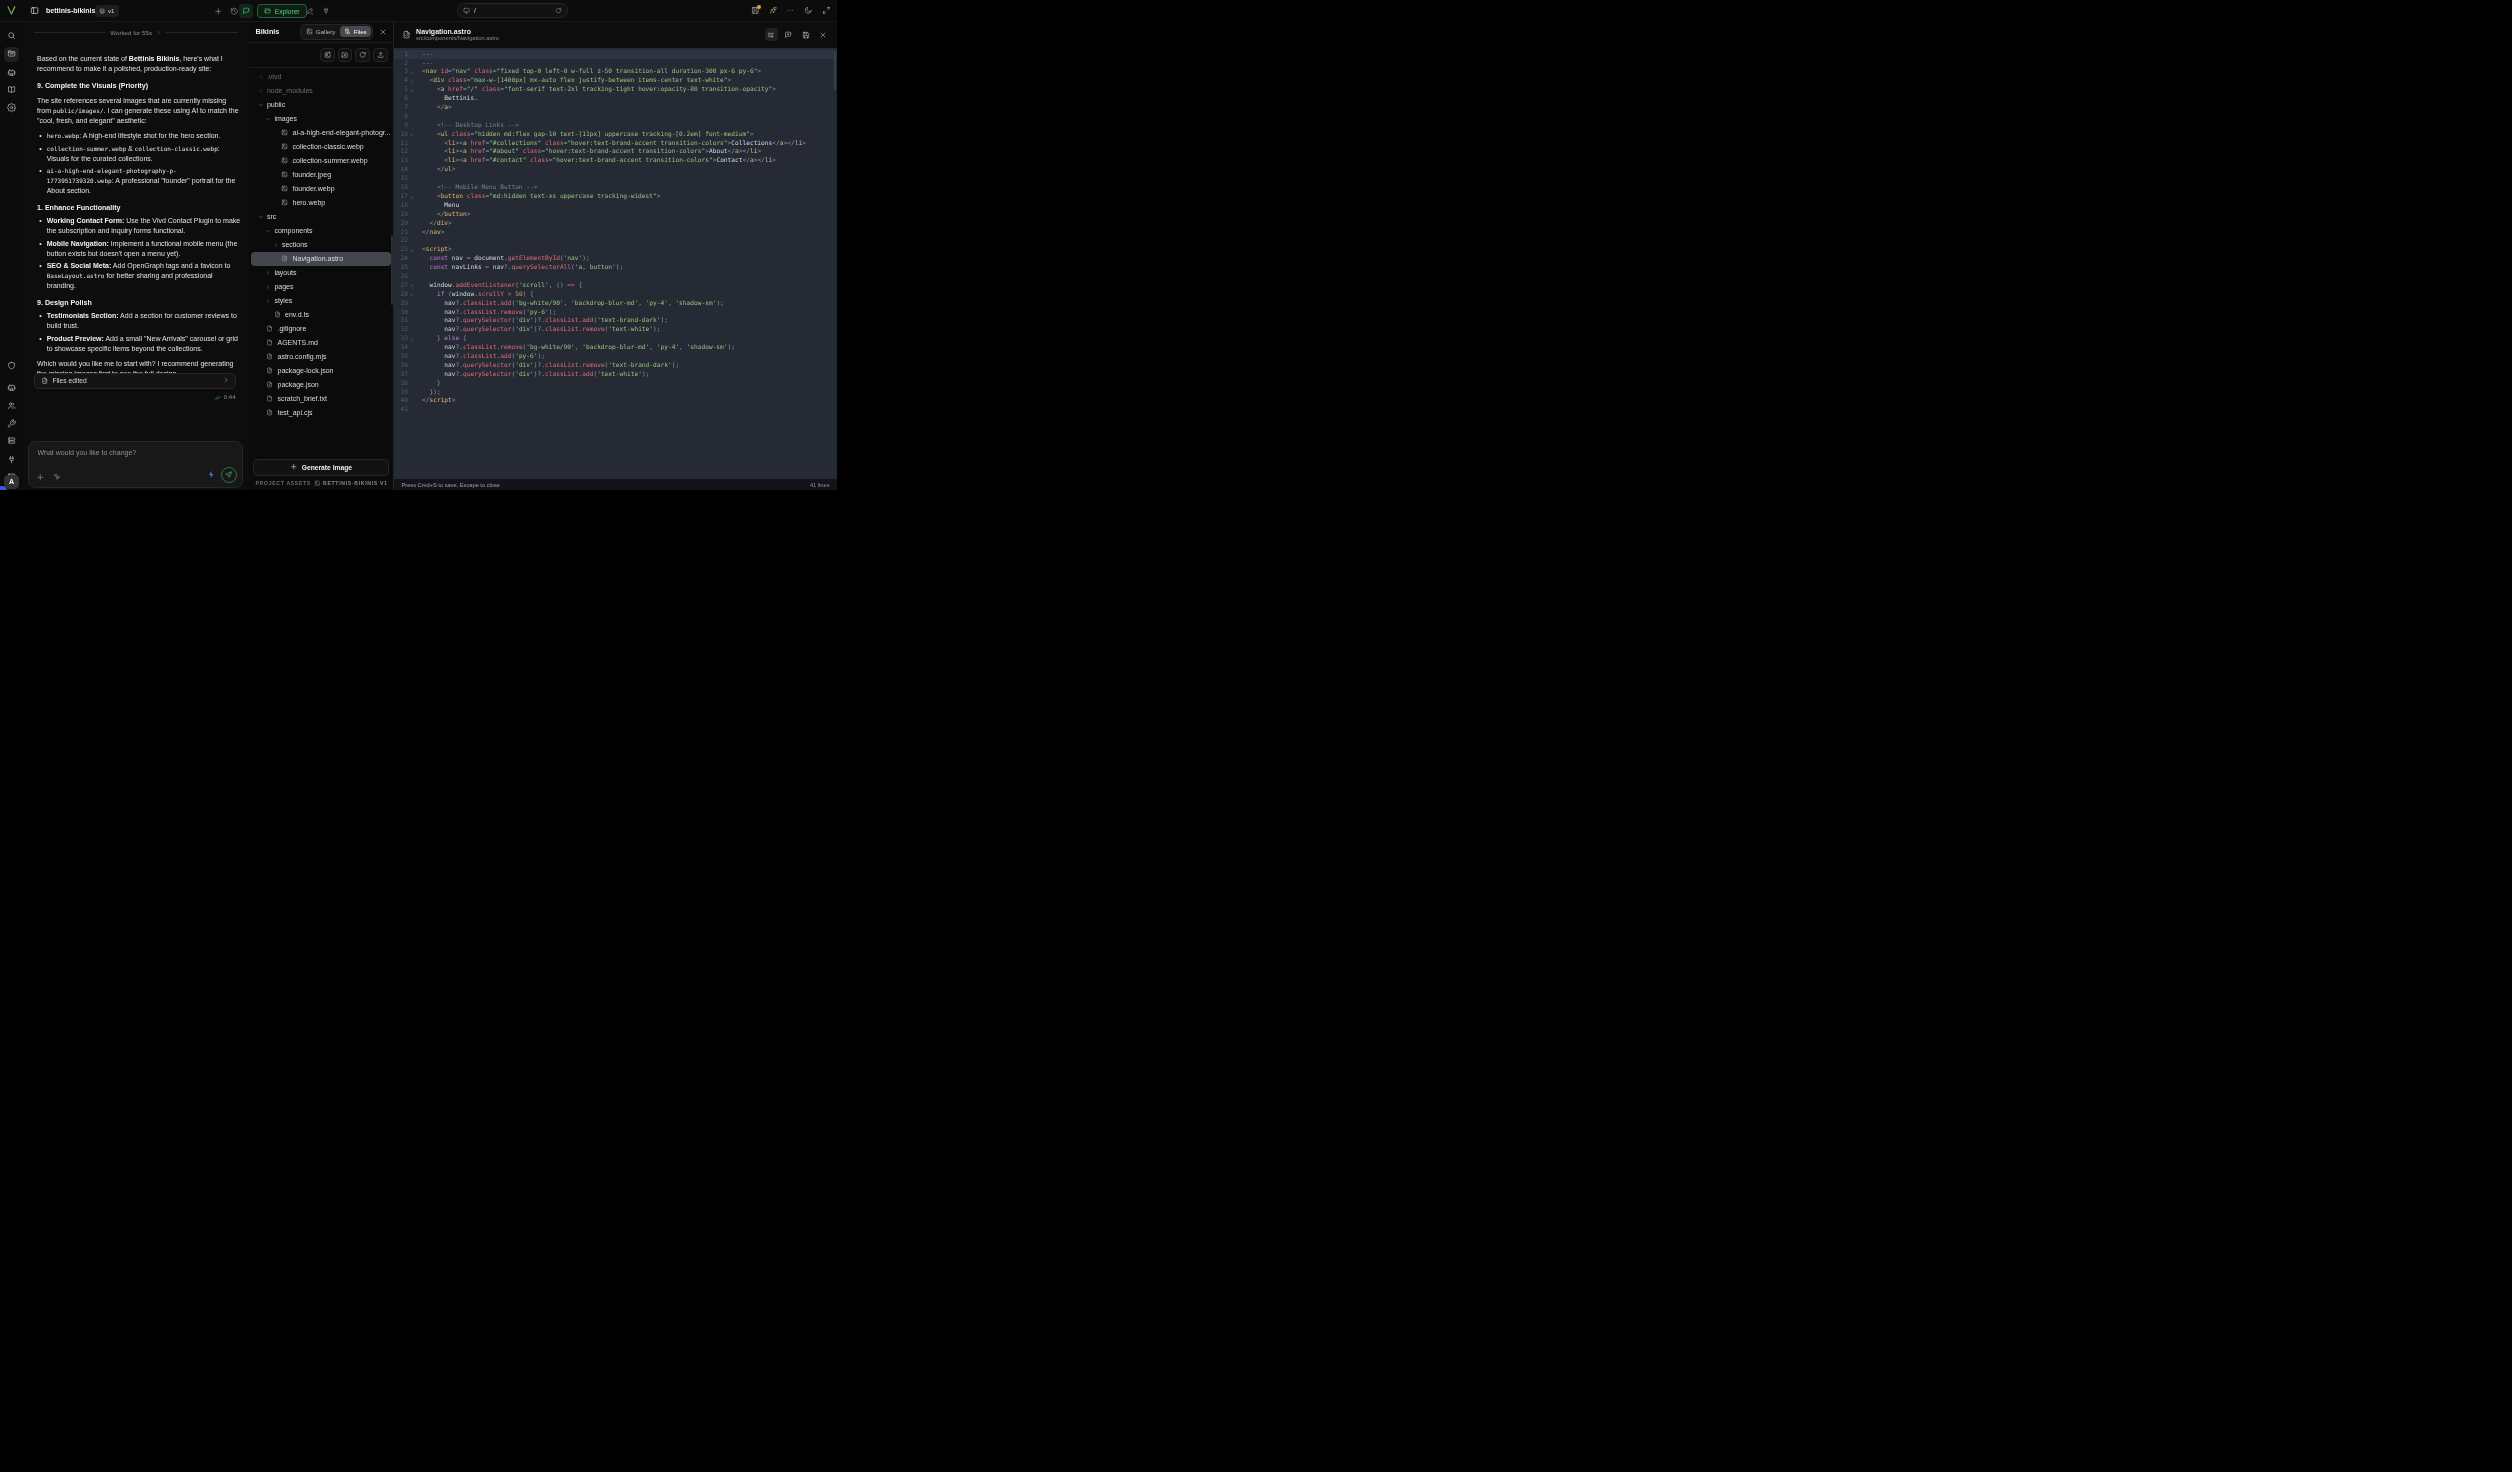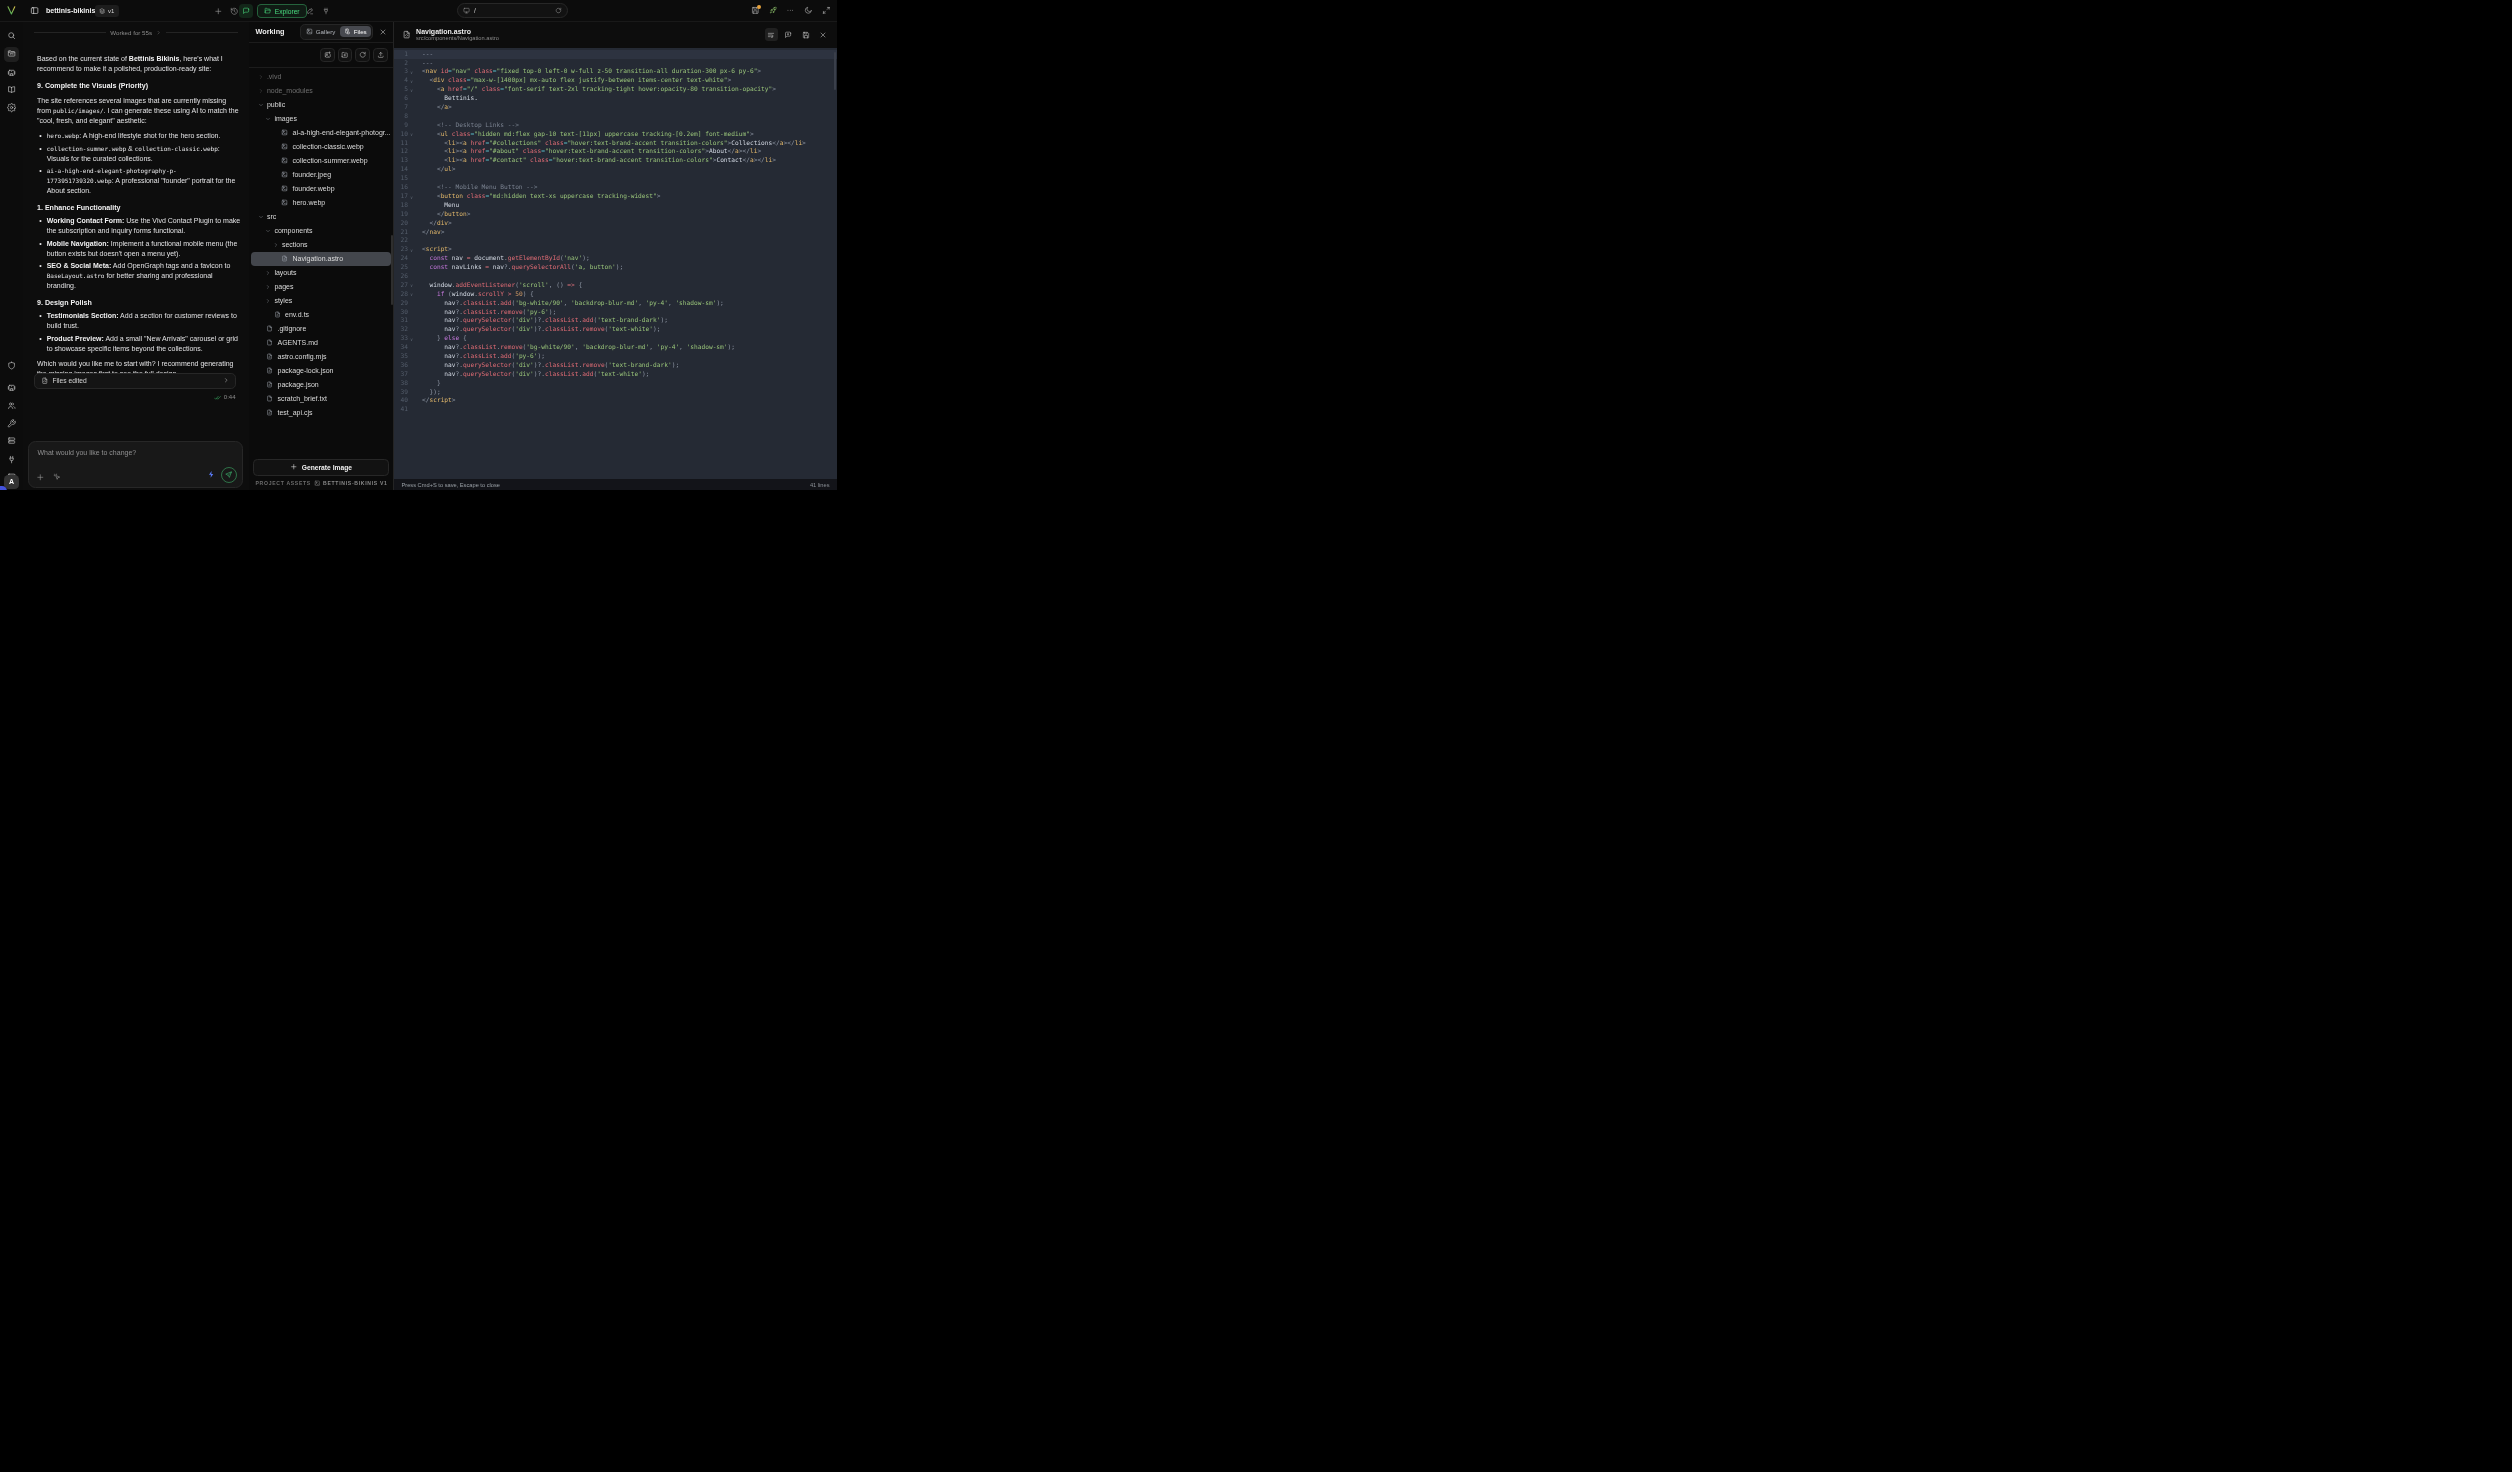--- a/index.html
+++ b/index.html
@@ -400,7 +400,7 @@
 
   <section class="assets">
     <div class="as-head">
-      <span class="as-title">Working</span>
+      <span class="as-title">Bikinis</span>
       <span class="tab-group">
         <span class="tab">
           <span style="display:flex">

